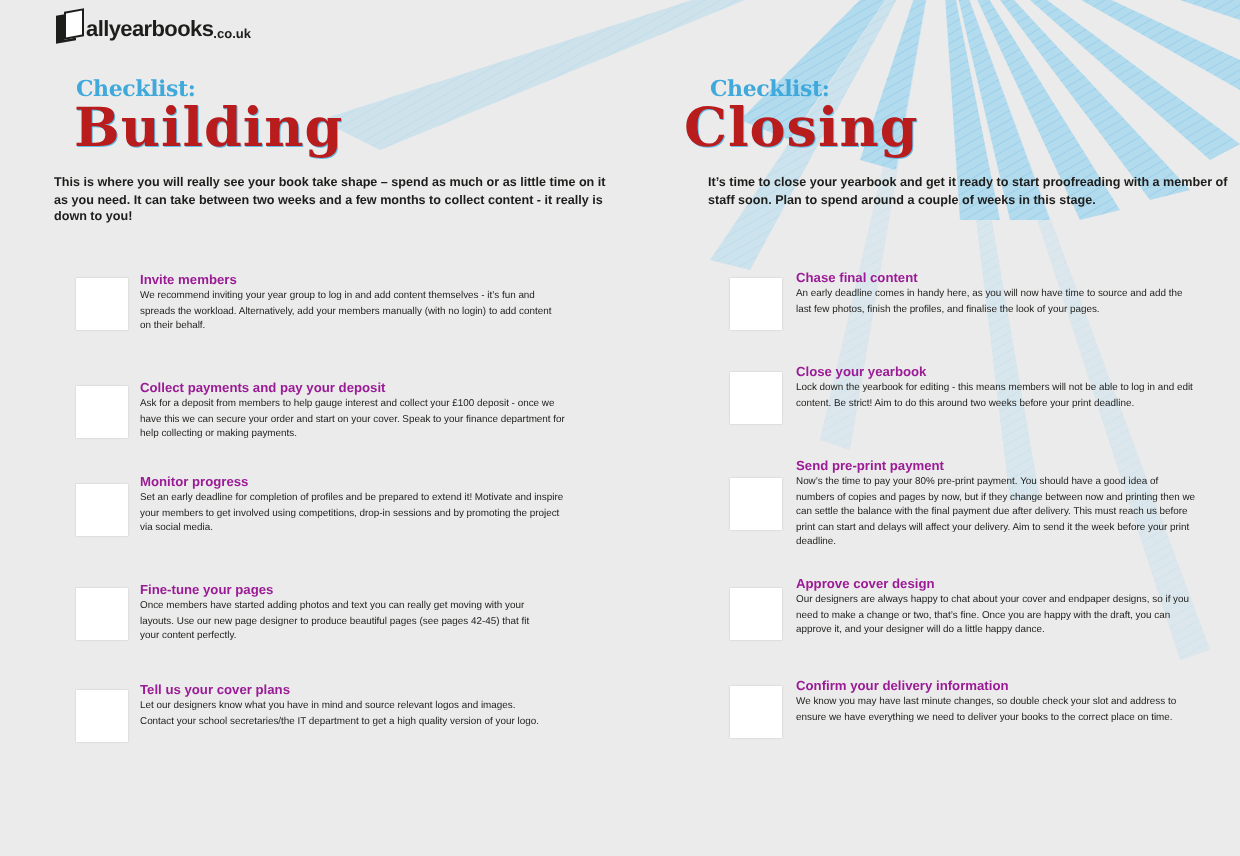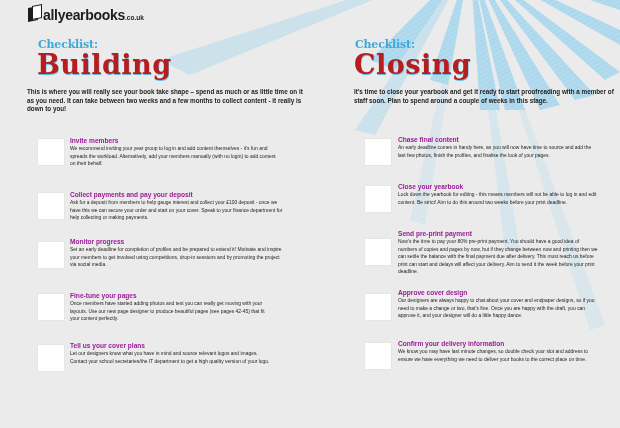--- a/index.html
+++ b/index.html
@@ -14,7 +14,7 @@
   .logo-book { width:14px; height:16px; position:relative; margin-right:1px; }
   .logo-book .b1 { position:absolute; left:0; top:2px; width:10px; height:14px; background:#1d1d1b; transform:skewY(-10deg); }
   .logo-book .b2 { position:absolute; left:4px; top:0; width:10px; height:14px; background:#fff; border:1px solid #1d1d1b; box-sizing:border-box; transform:skewY(-10deg); }
-  .logo-text { font-weight:bold; font-size:14px; letter-spacing:-0.3px; line-height:12px; }
+  .logo-text { font-weight:bold; font-size:11px; letter-spacing:-0.3px; line-height:12px; }
   .logo-tld { font-size:6.5px; font-weight:bold; }
 
   .column { position:absolute; top:0; z-index:2; }

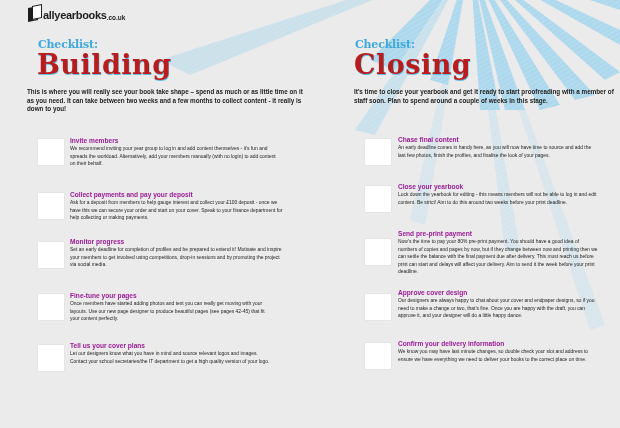--- a/index.html
+++ b/index.html
@@ -123,7 +123,7 @@
 
 <section class="column col-right">
   <div class="kicker" style="left:15px; top:38px;">Checklist:</div>
-  <h1 class="heading" style="left:14px; top:51px; margin:0;">Closing</h1>
+  <h1 class="heading" style="left:2px; top:51px; margin:0;">Closing</h1>
   <p class="intro" style="left:14px; top:88px; width:268px; margin:0;">It’s time to close your yearbook and get it ready to start proofreading with a member of staff soon. Plan to spend around a couple of weeks in this stage.</p>
 
   <div>

